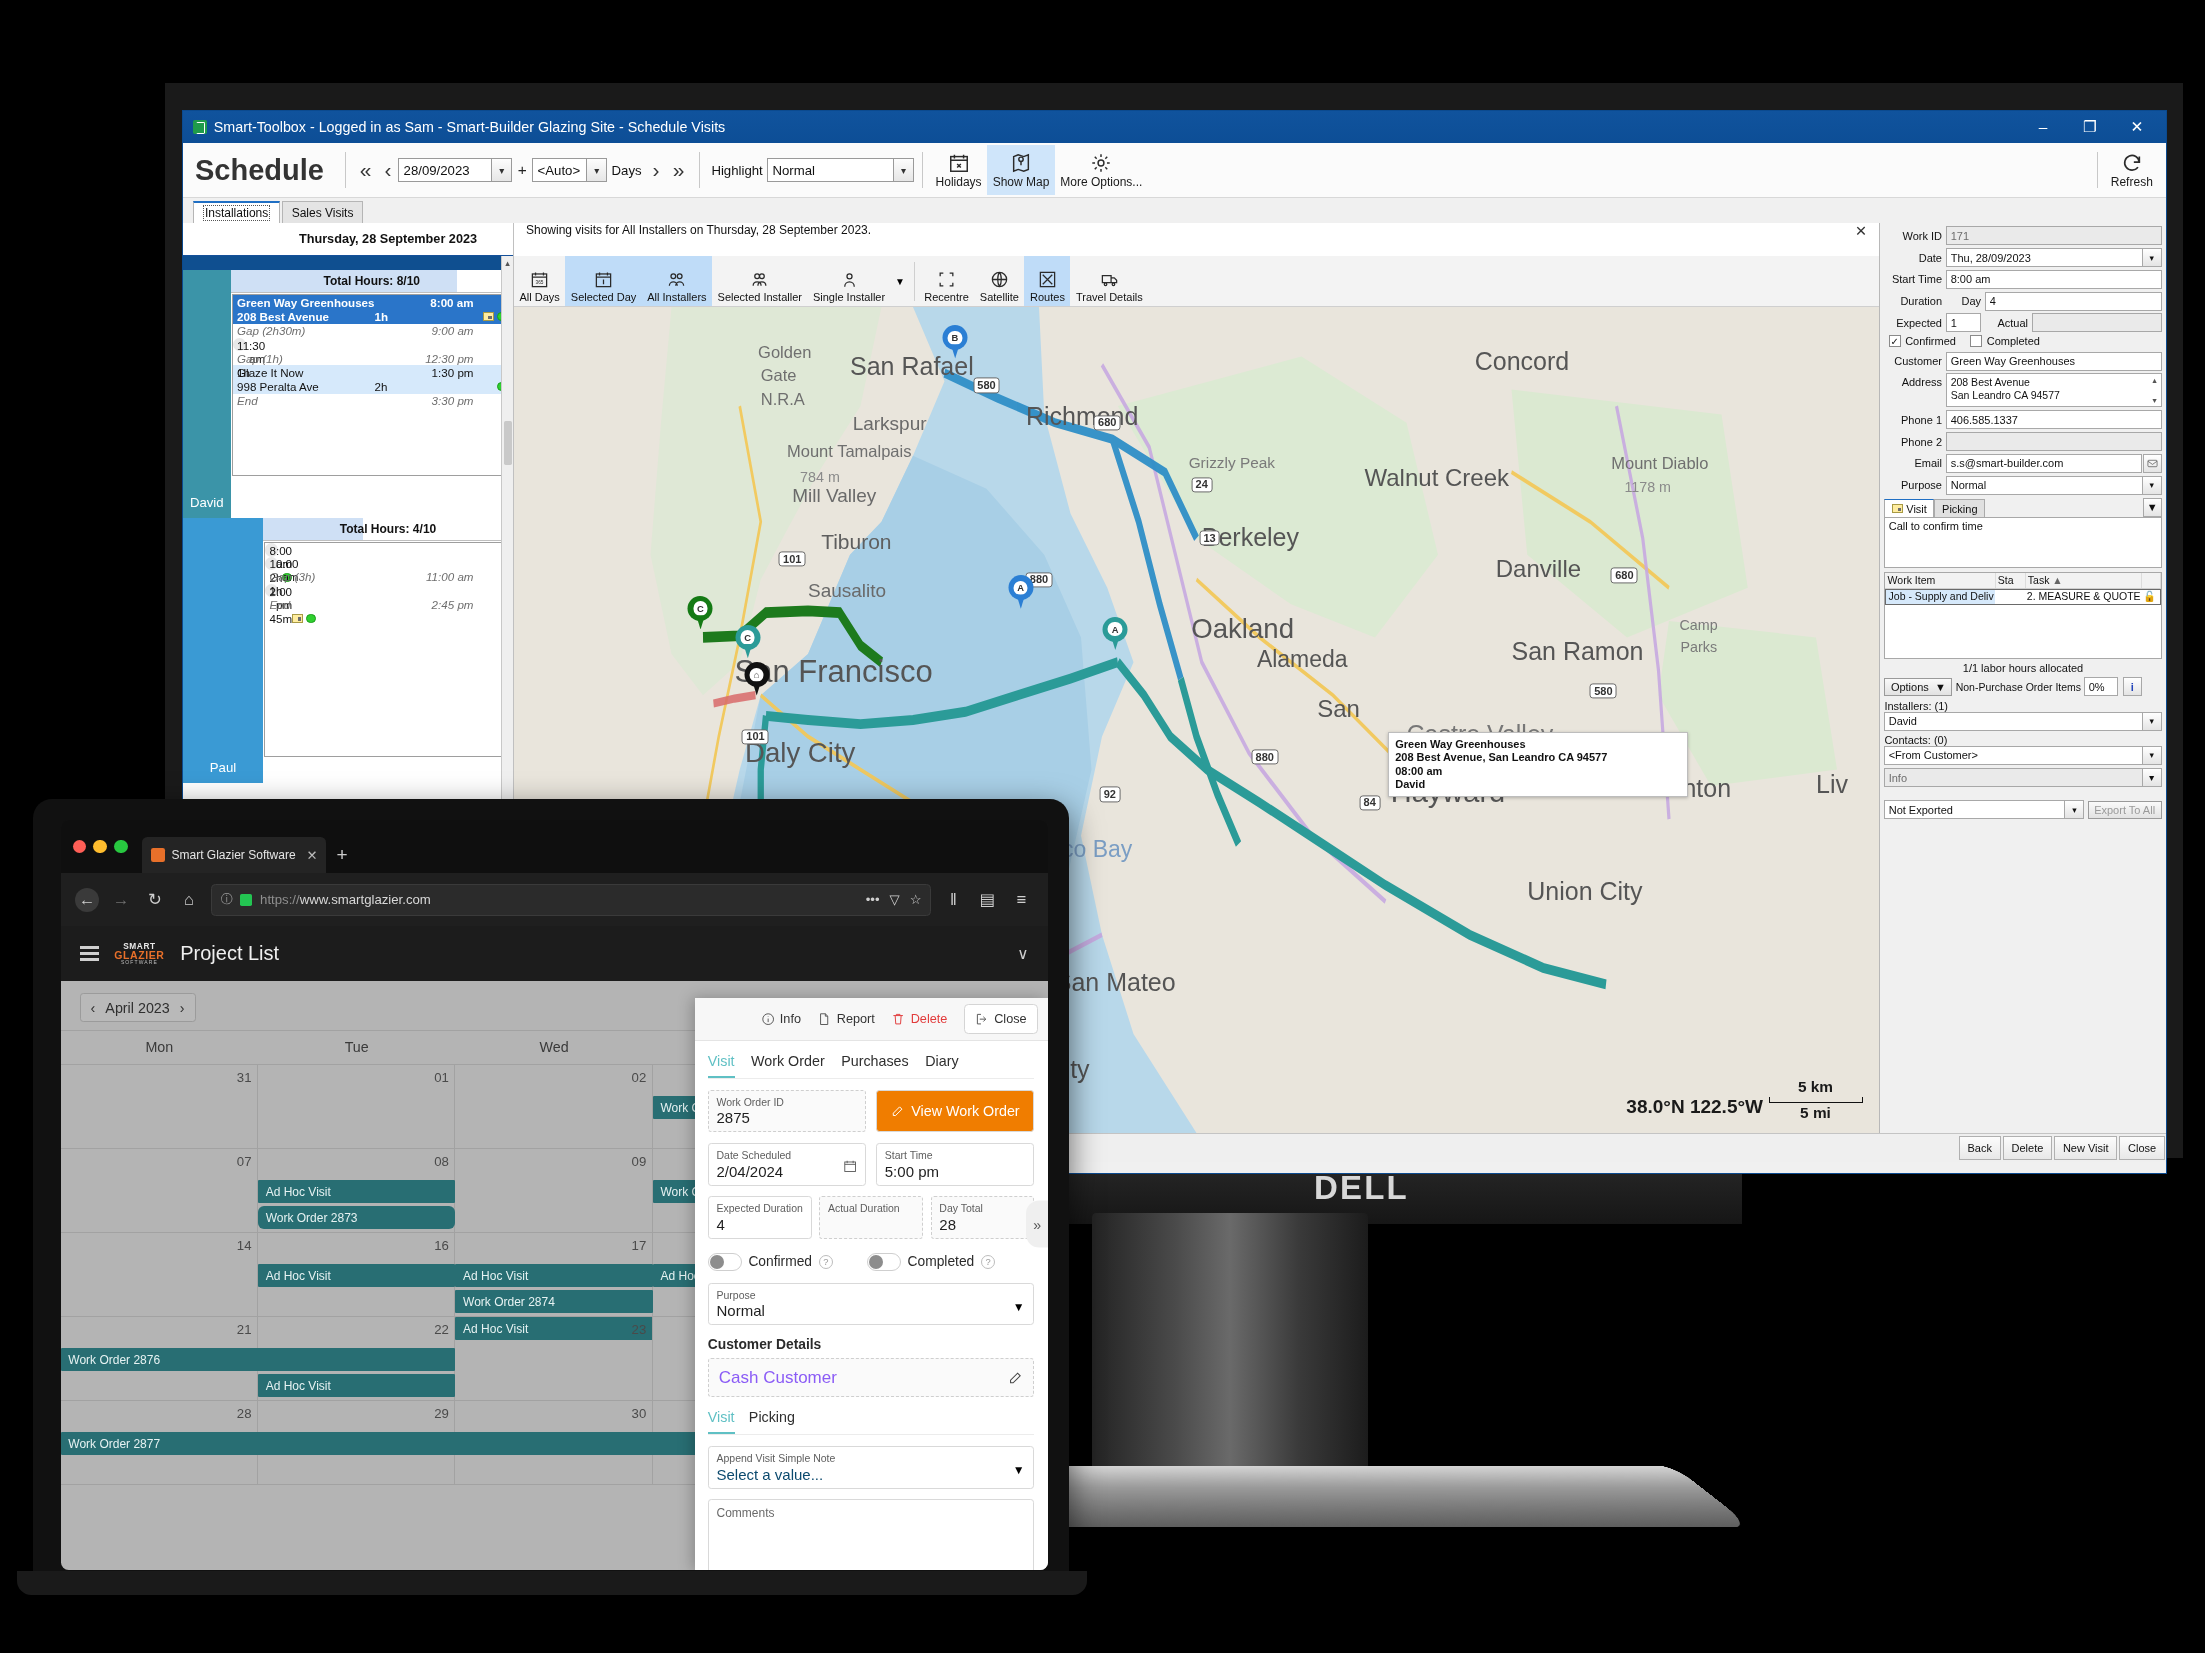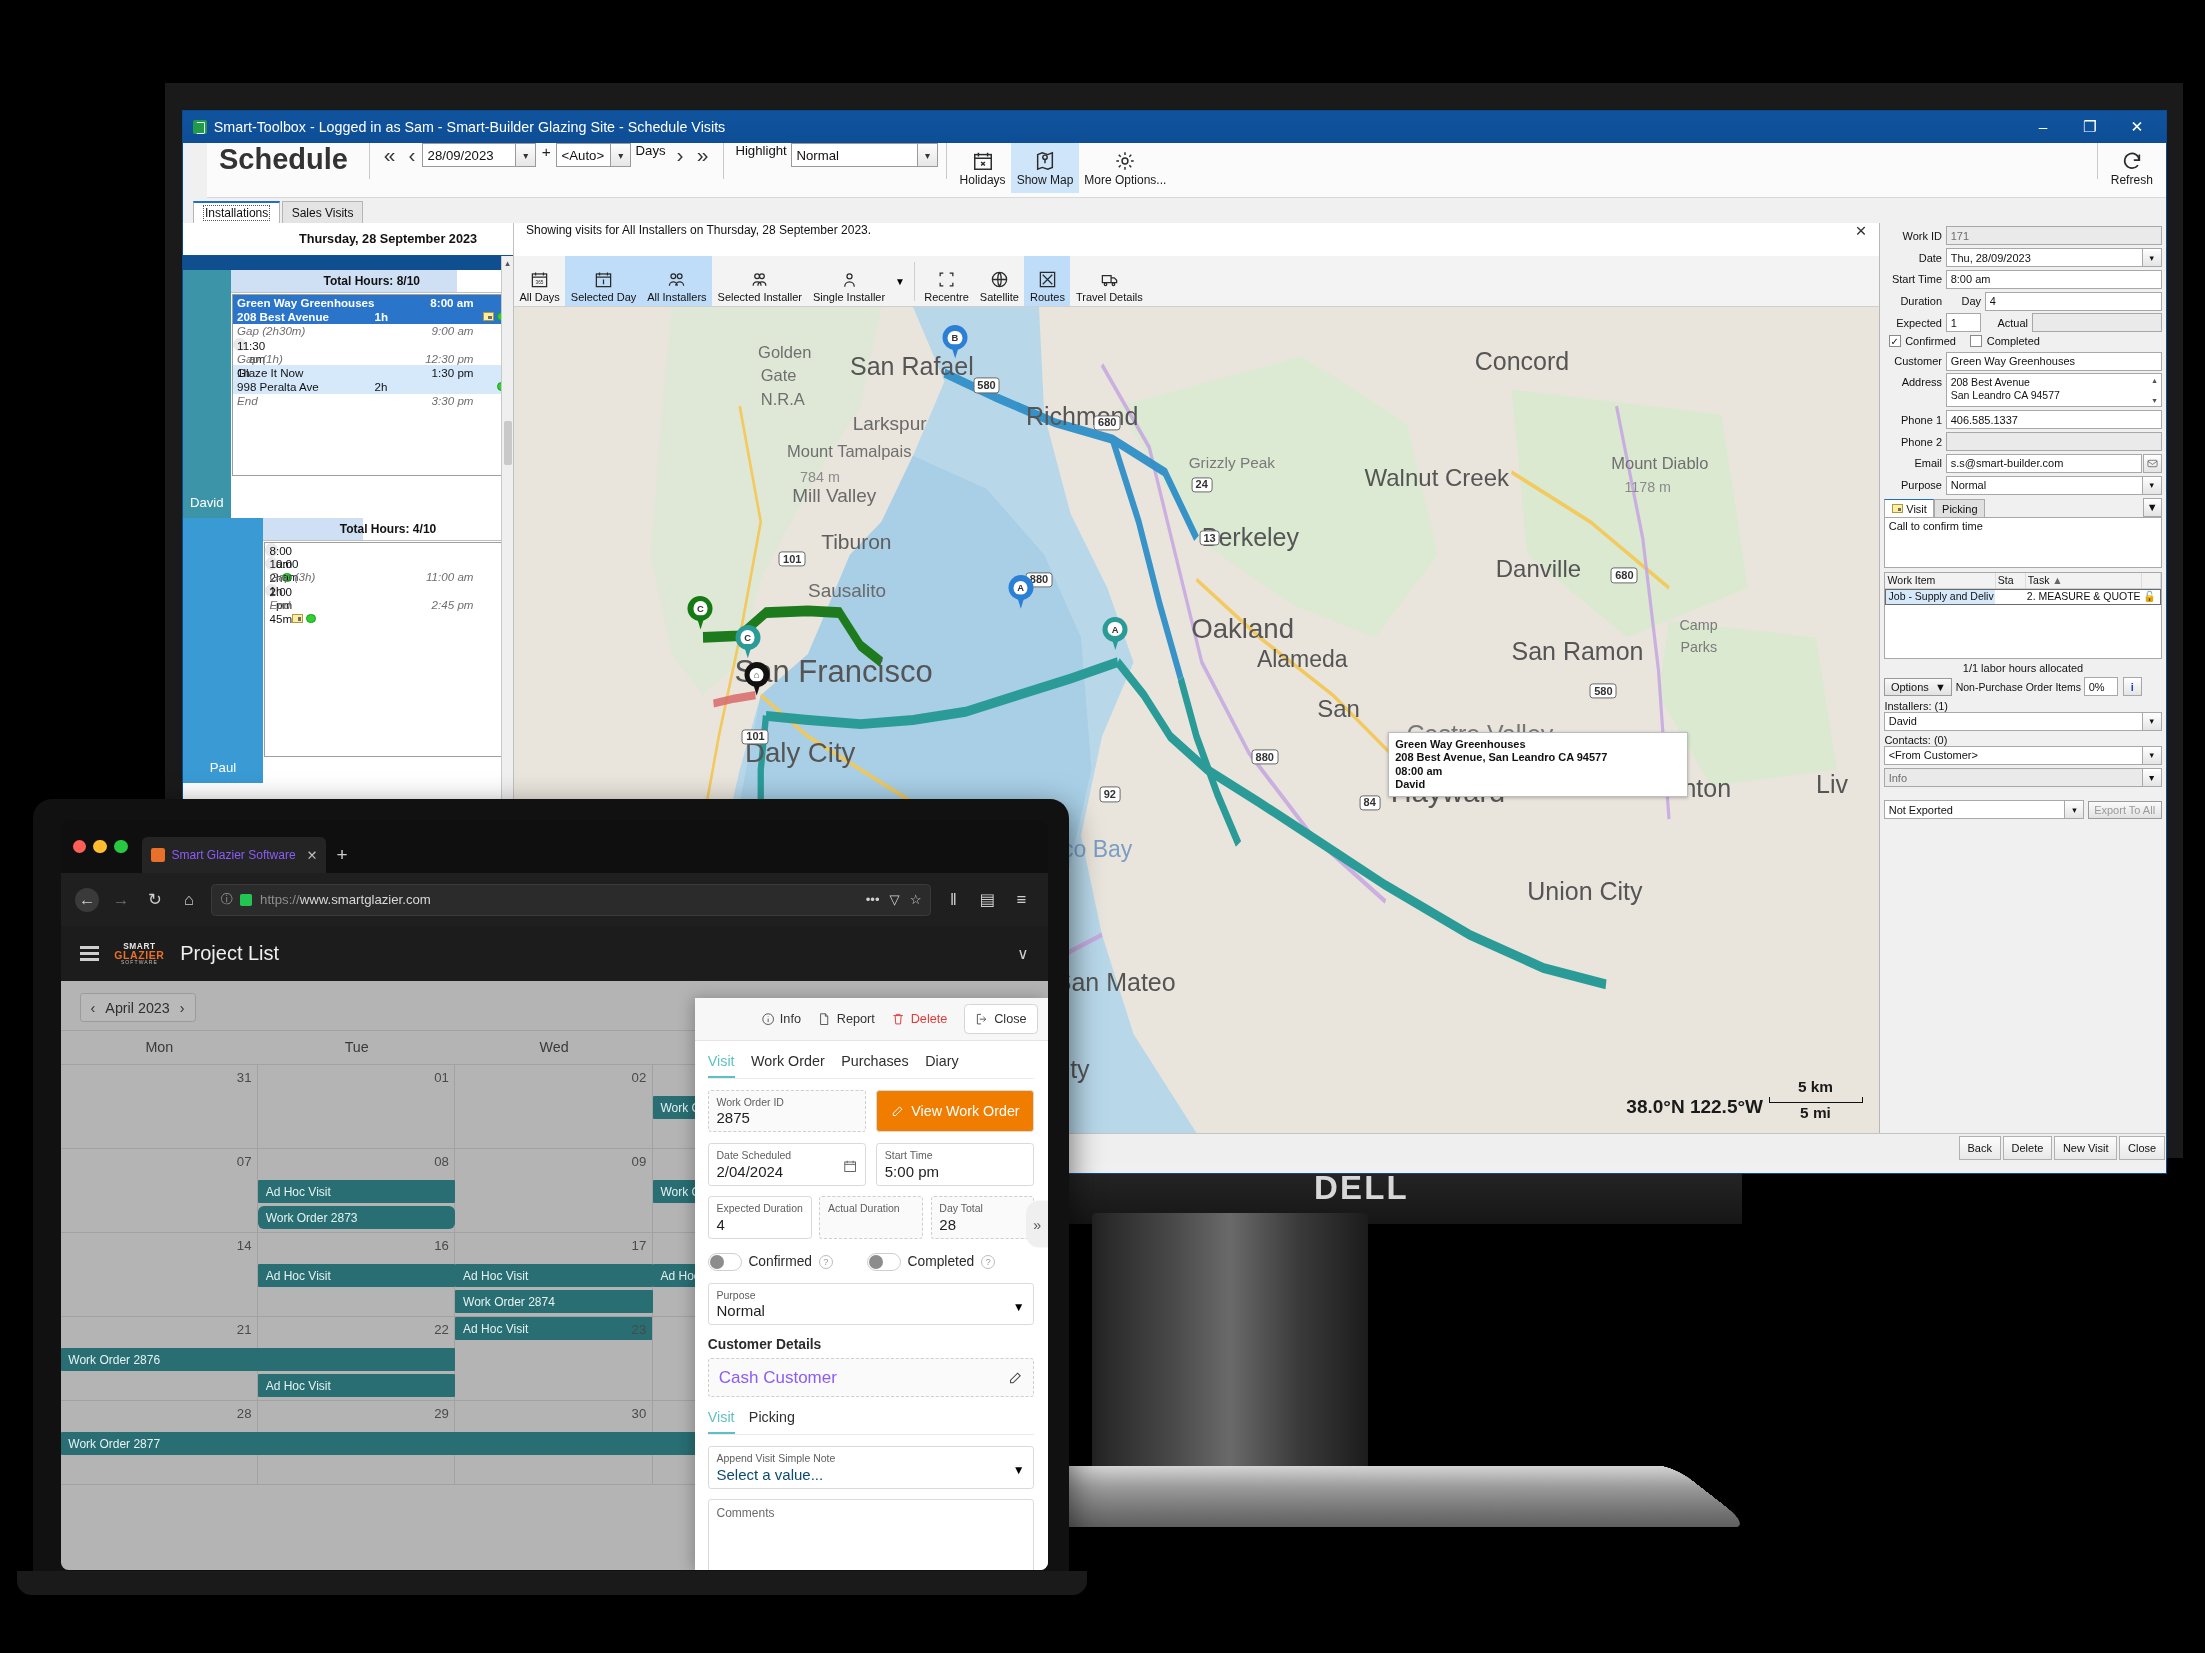--- a/index.html
+++ b/index.html
@@ -37,8 +37,8 @@
      color:#fff; font-size:15.4px; }
 
   
-  .apphdr { height:55px; background:#fbfbfb; display:flex; align-items:flex-start;
-     border-bottom:0.6px solid #d8d8d8;margin-left:24px; }
+  .apphdr { height:55px; background:#fbfbfb; display:flex; align-items:center;
+     border-bottom:0.6px solid #d8d8d8; }
   .apptitle { font-size:29px; font-weight:bold; color:#333; padding:0 13.2px 0 12px;
      font-family:"Liberation Sans", sans-serif; }
   .vsep { width:0.6px; height:36px; background:#c8c8c8; margin:0 7.7px; }

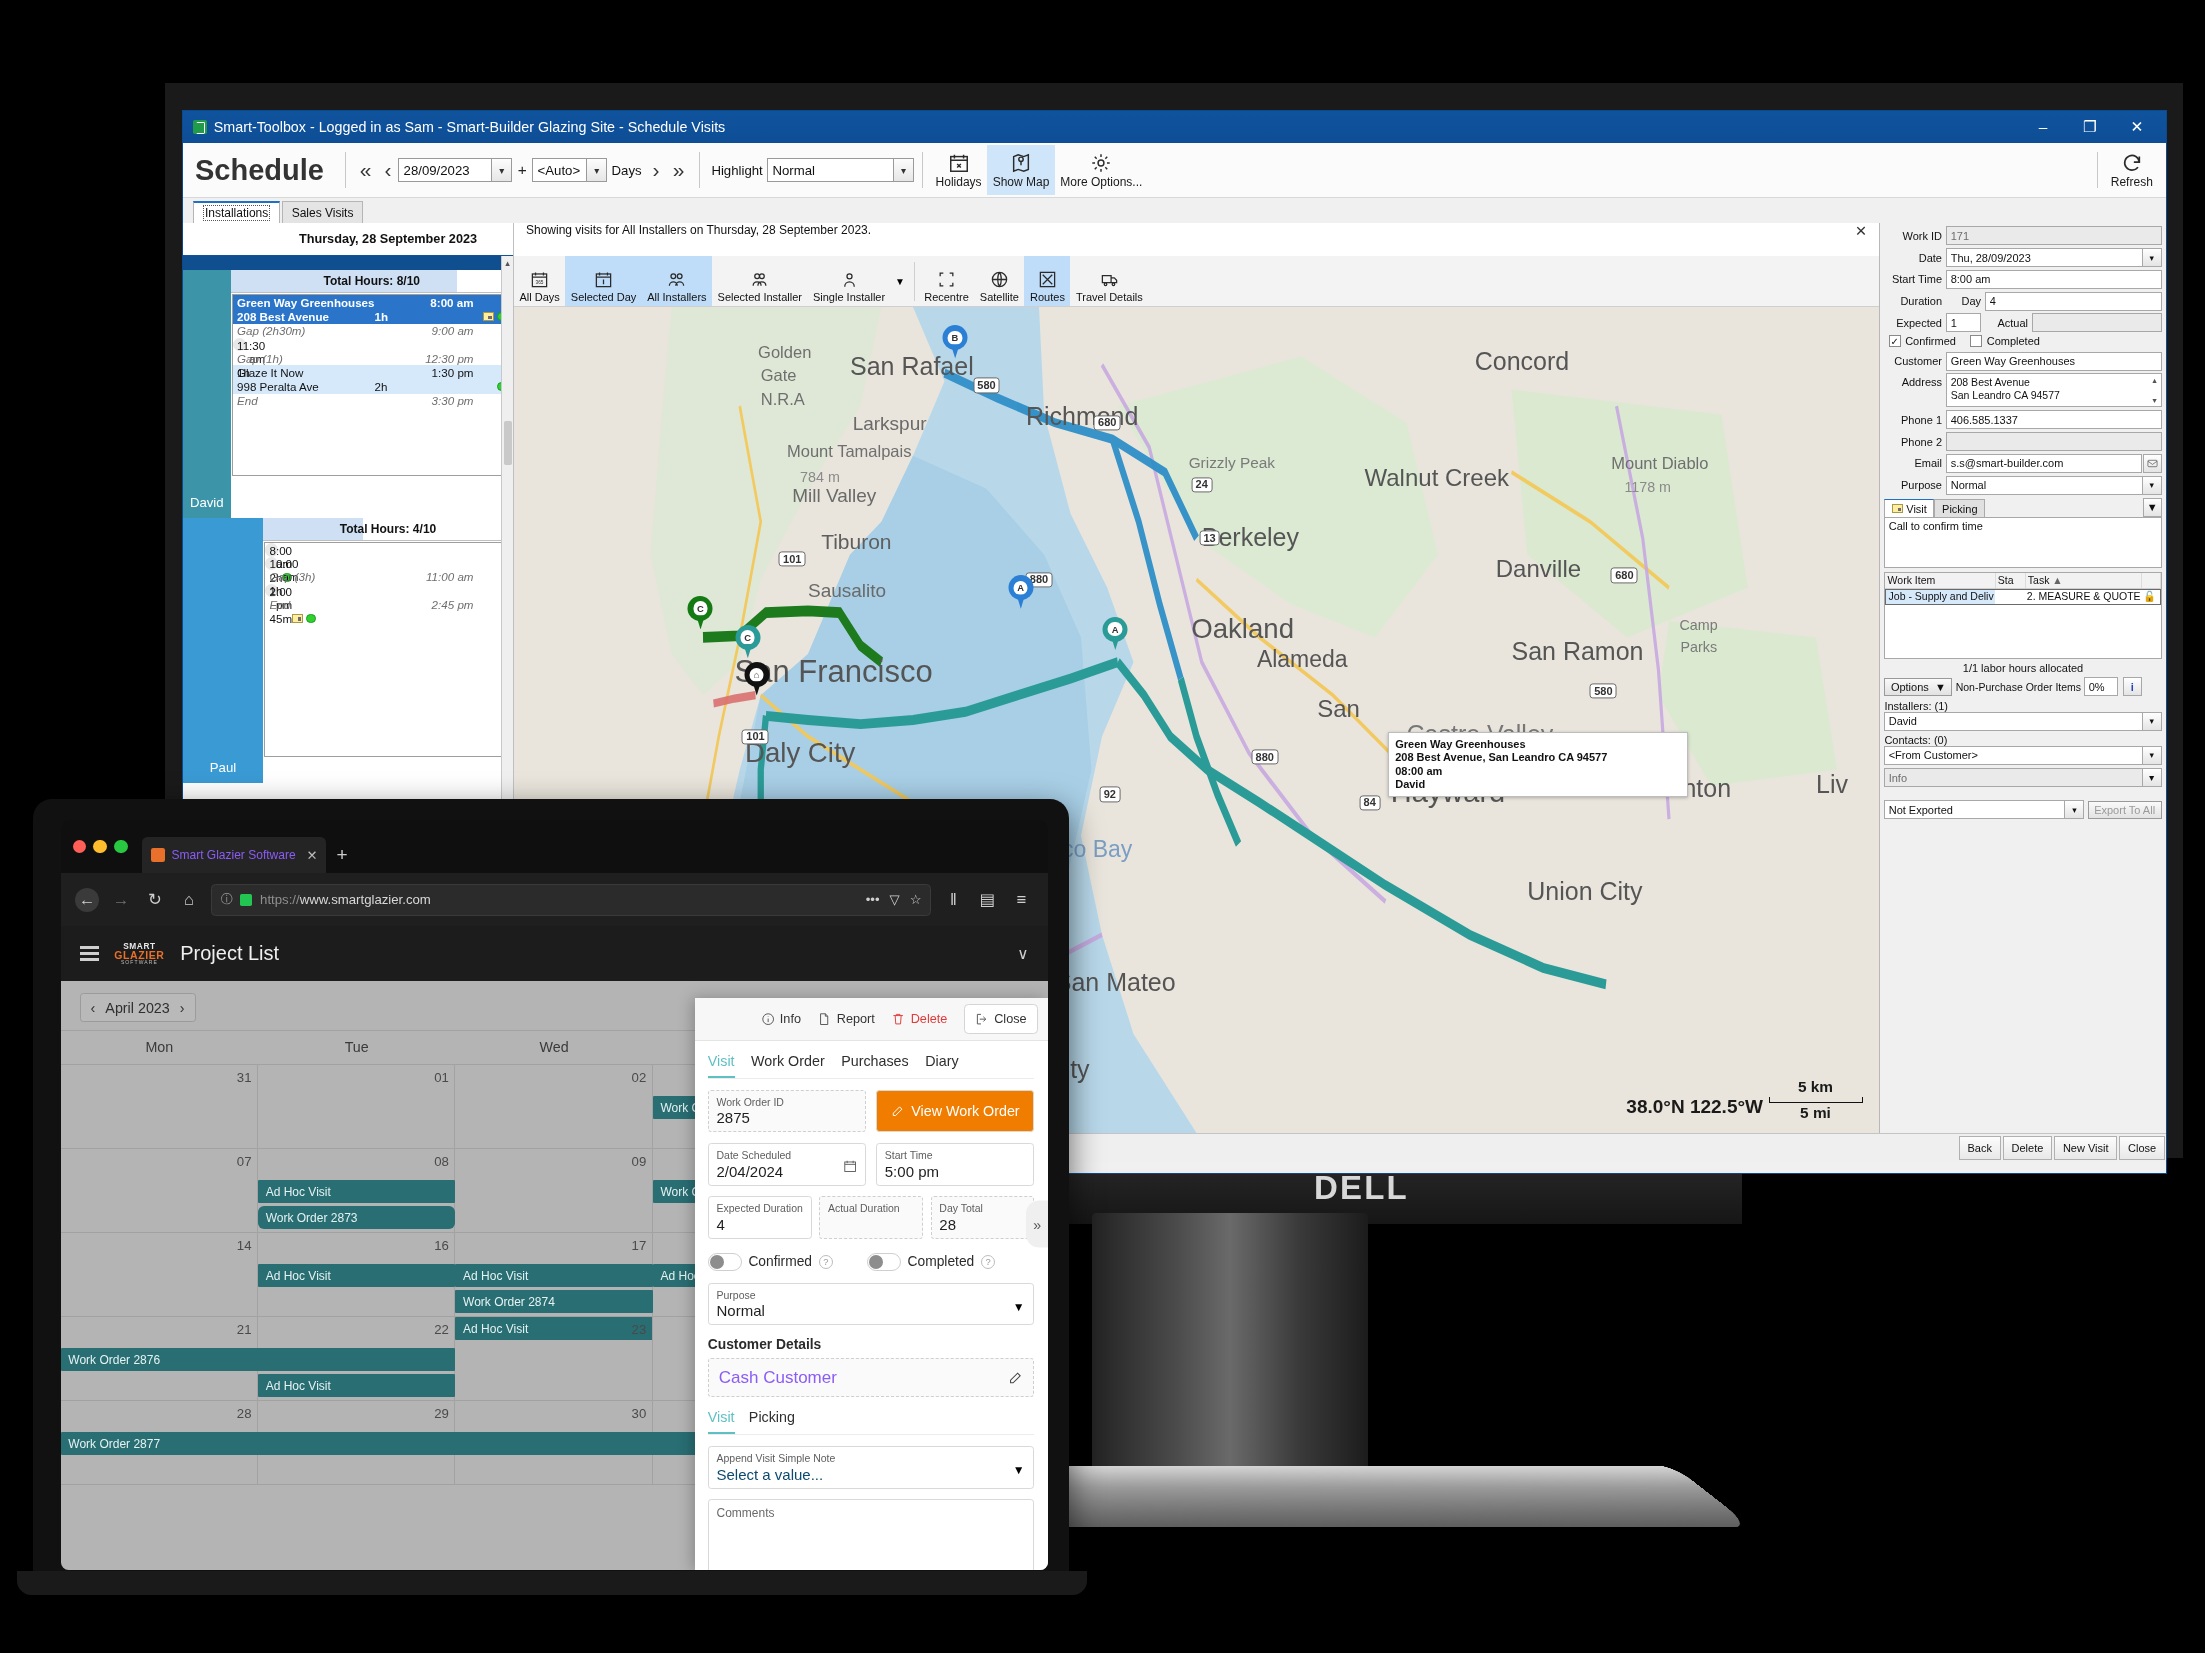--- a/index.html
+++ b/index.html
@@ -187,7 +187,7 @@
   .btab { height:36px; background:#242424; border-radius:5.5px 5.5px 0 0; display:flex;
      align-items:center; gap:6.6px; padding:0 8.8px; }
   .btab .fav { width:14.3px; height:14.3px; background:#e8702a; border-radius:2.2px; }
-  .btab .t { color:#8b5cf6; font-size:12px; white-space:nowrap; }
+  .btab .t { color:#e5e5e5; font-size:12px; white-space:nowrap; }
   .btab .x { color:#bbb; font-size:13.2px; margin-left:4.4px;}
   .btab-plus { color:#ccc; font-size:19px; padding:0 10px 6.6px; }
   .brw-nav { height:53px; background:#1f1f1f; display:flex; align-items:center; padding:0 14.3px; gap:10px;}

